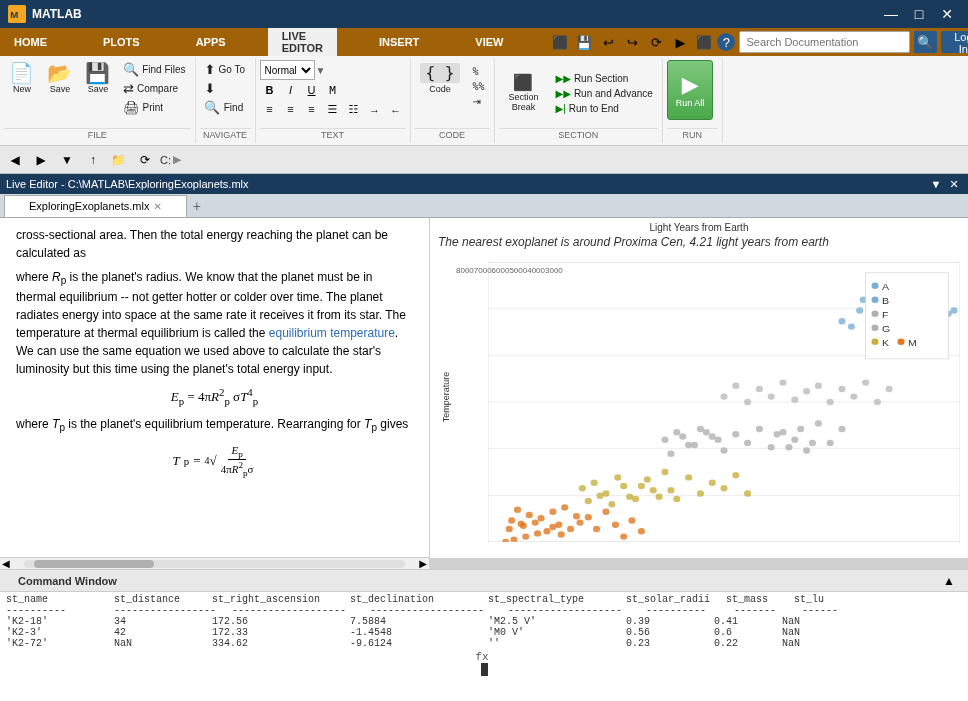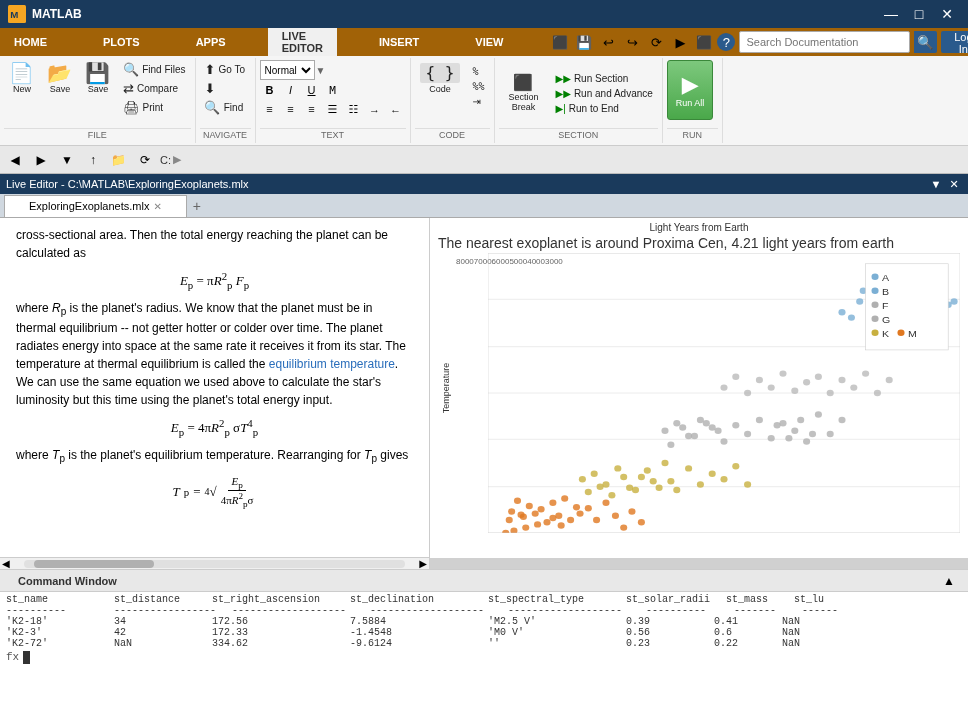--- a/index.html
+++ b/index.html
@@ -53,7 +53,7 @@
     #chart-pane { flex: 1; background: white; overflow: hidden; height: 340px; }
     #chart-inner { padding: 4px 8px; height: 100%; }
     #chart-title { font-size: 10px; text-align: center; margin-bottom: 2px; color: #333; }
-    #chart-note { font-size: 14px; color: #333; margin-bottom: 2px; }
+    #chart-note { font-size: 12px; font-style: italic; color: #333; margin-bottom: 13px; }
 
     
     #cmd-area { background: white; border-top: 1px solid #ccc; height: 160px; }

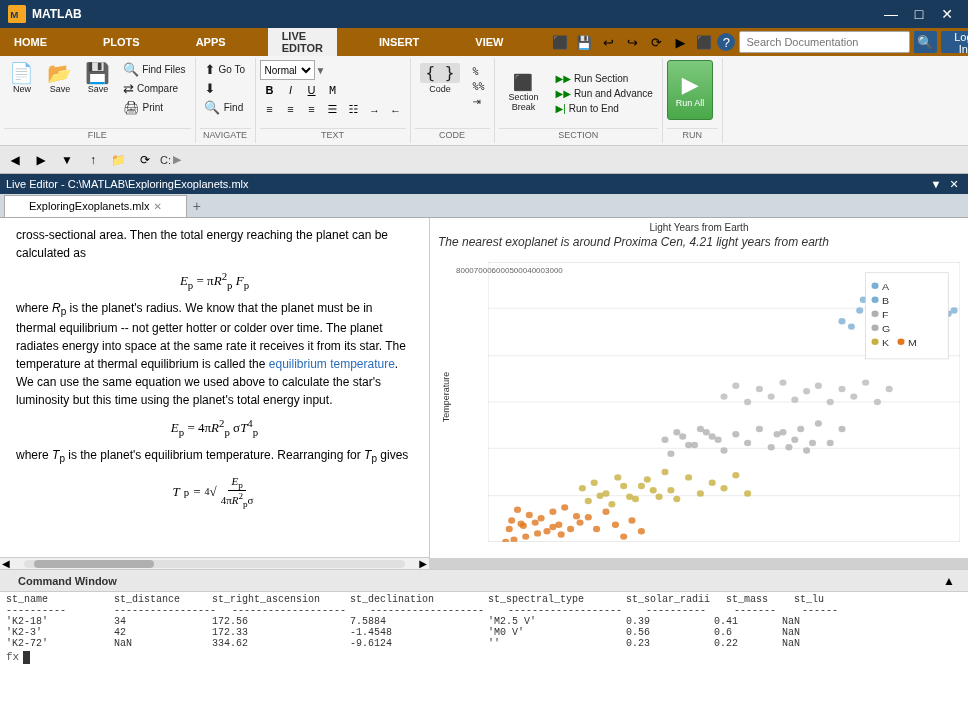--- a/index.html
+++ b/index.html
@@ -304,9 +304,6 @@
       <div id="doc-pane">
         <p>cross-sectional area.  Then the total energy reaching the planet can be calculated as</p>
 
-        <div class="formula">
-          <i>E</i><sub>p</sub> = π<i>R</i><sup>2</sup><sub>p</sub> <i>F</i><sub>p</sub>
-        </div>
 
         <p>
           where <i>R</i><sub>p</sub> is the planet's radius.  We know that the planet must be in thermal equilibrium -- not getter hotter or colder over time.  The planet radiates energy into space at the same rate it receives it from its star.  The temperature at thermal equilibrium is called the <a class="link-text">equilibrium temperature</a>.  We can use the same equation we used above to calculate the star's luminosity but this time using the planet's total energy input.

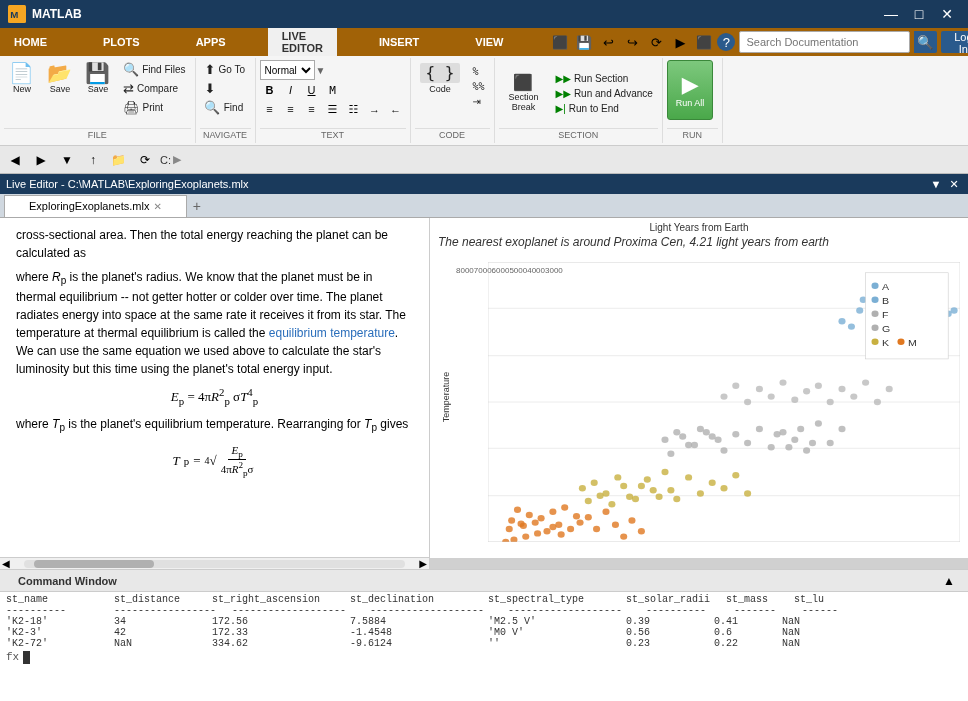--- a/index.html
+++ b/index.html
@@ -565,7 +565,7 @@
         <span class="cmd-col" style="min-width:50px;">NaN</span>
       </div>
 
-      <div id="cmd-input-line" style="display:flex;align-items:flex-start;padding:2px 0 0 0;">
+      <div id="cmd-input-line" style="display:flex;align-items:center;padding:2px 0 0 0;flex-direction:column;">
         <span id="cmd-prompt" style="font-family:'Courier New',monospace;font-size:11px;color:#555;margin-right:4px;">fx</span>
         <span id="cmd-cursor"></span>
       </div>

